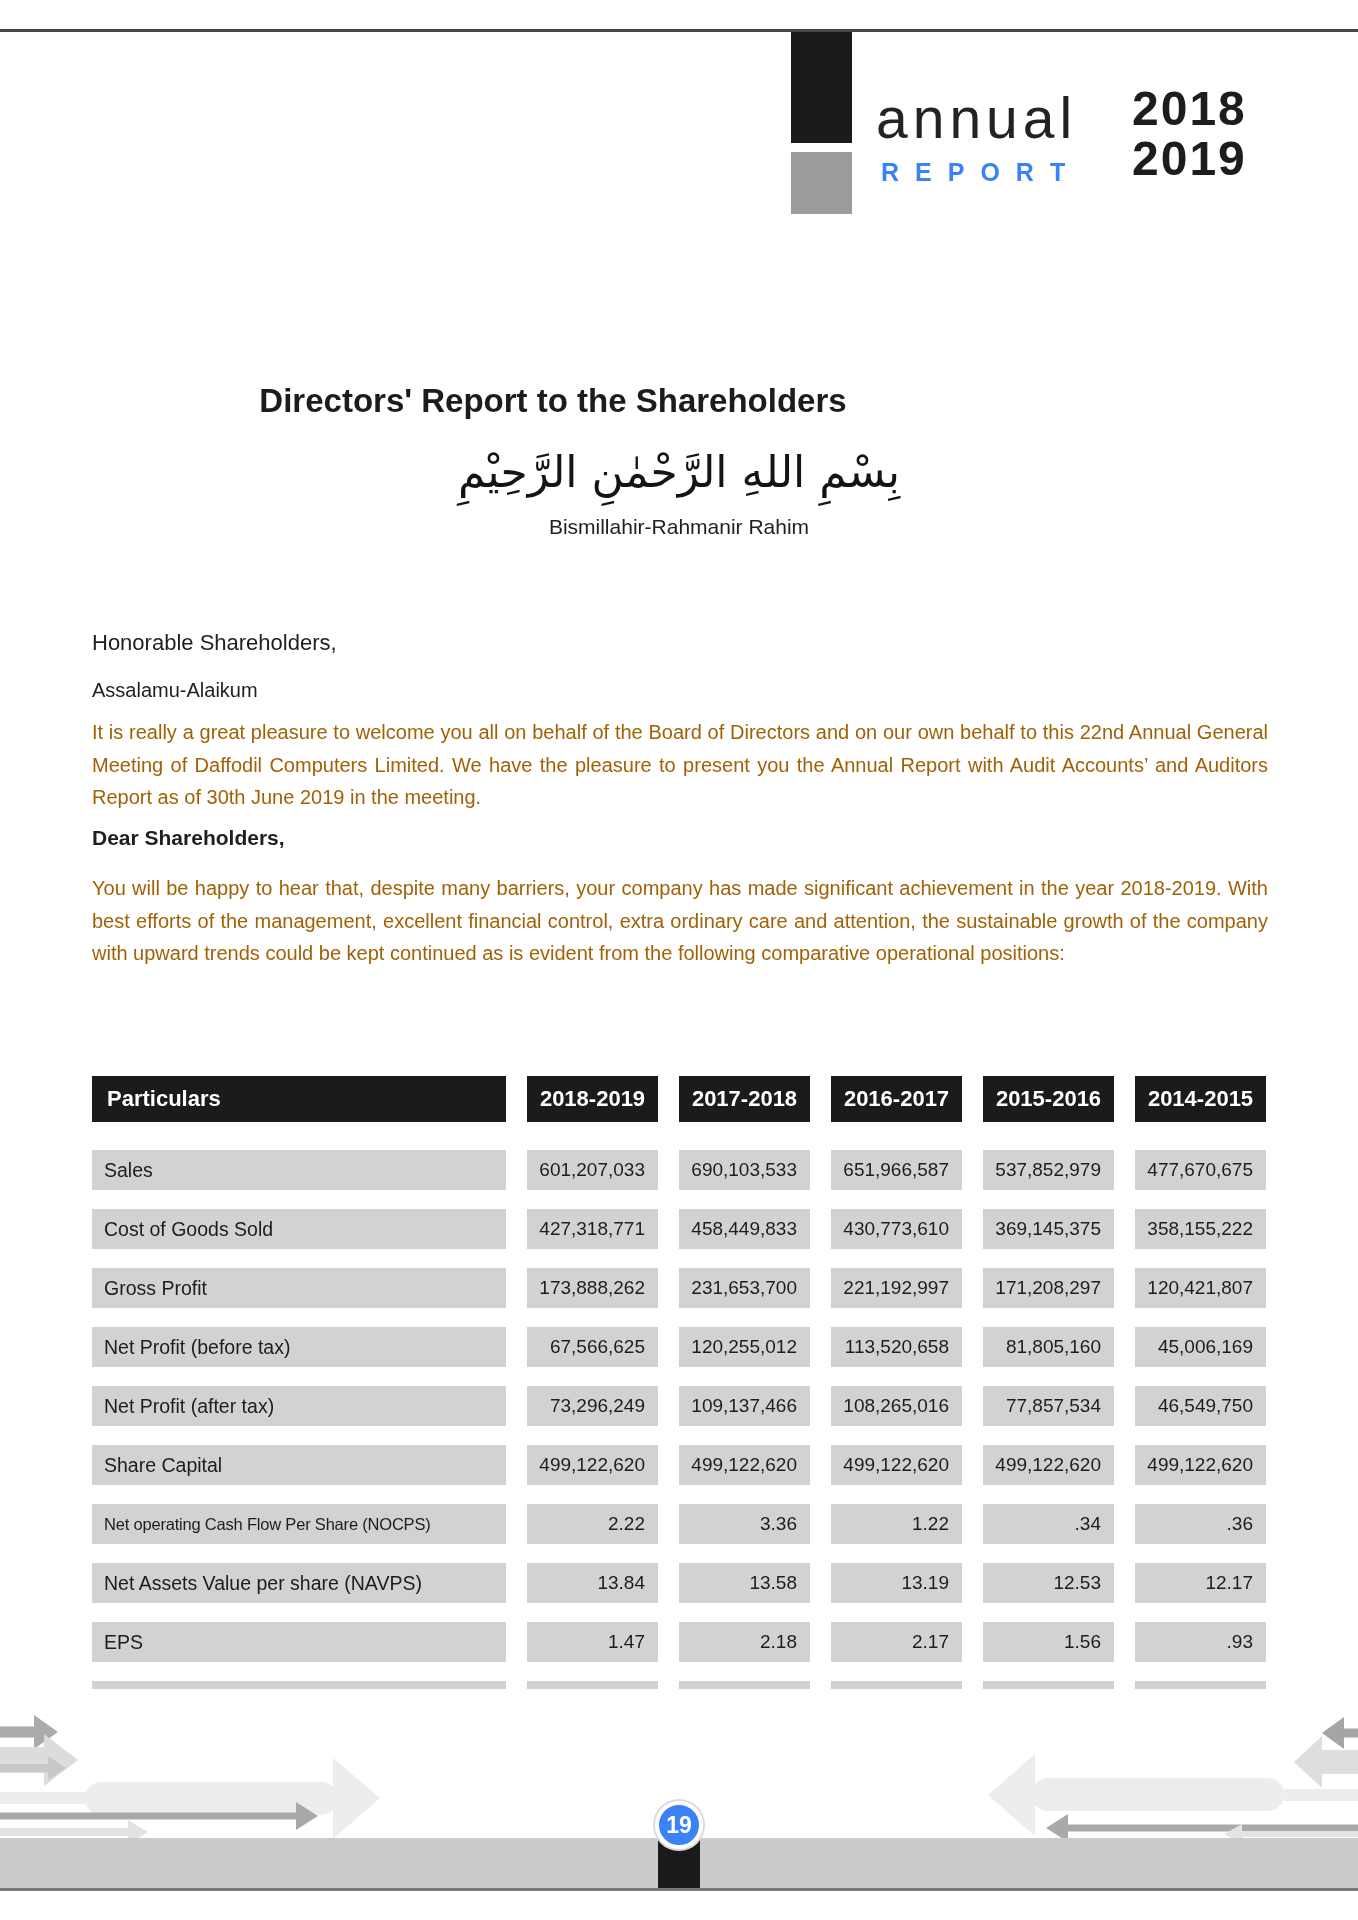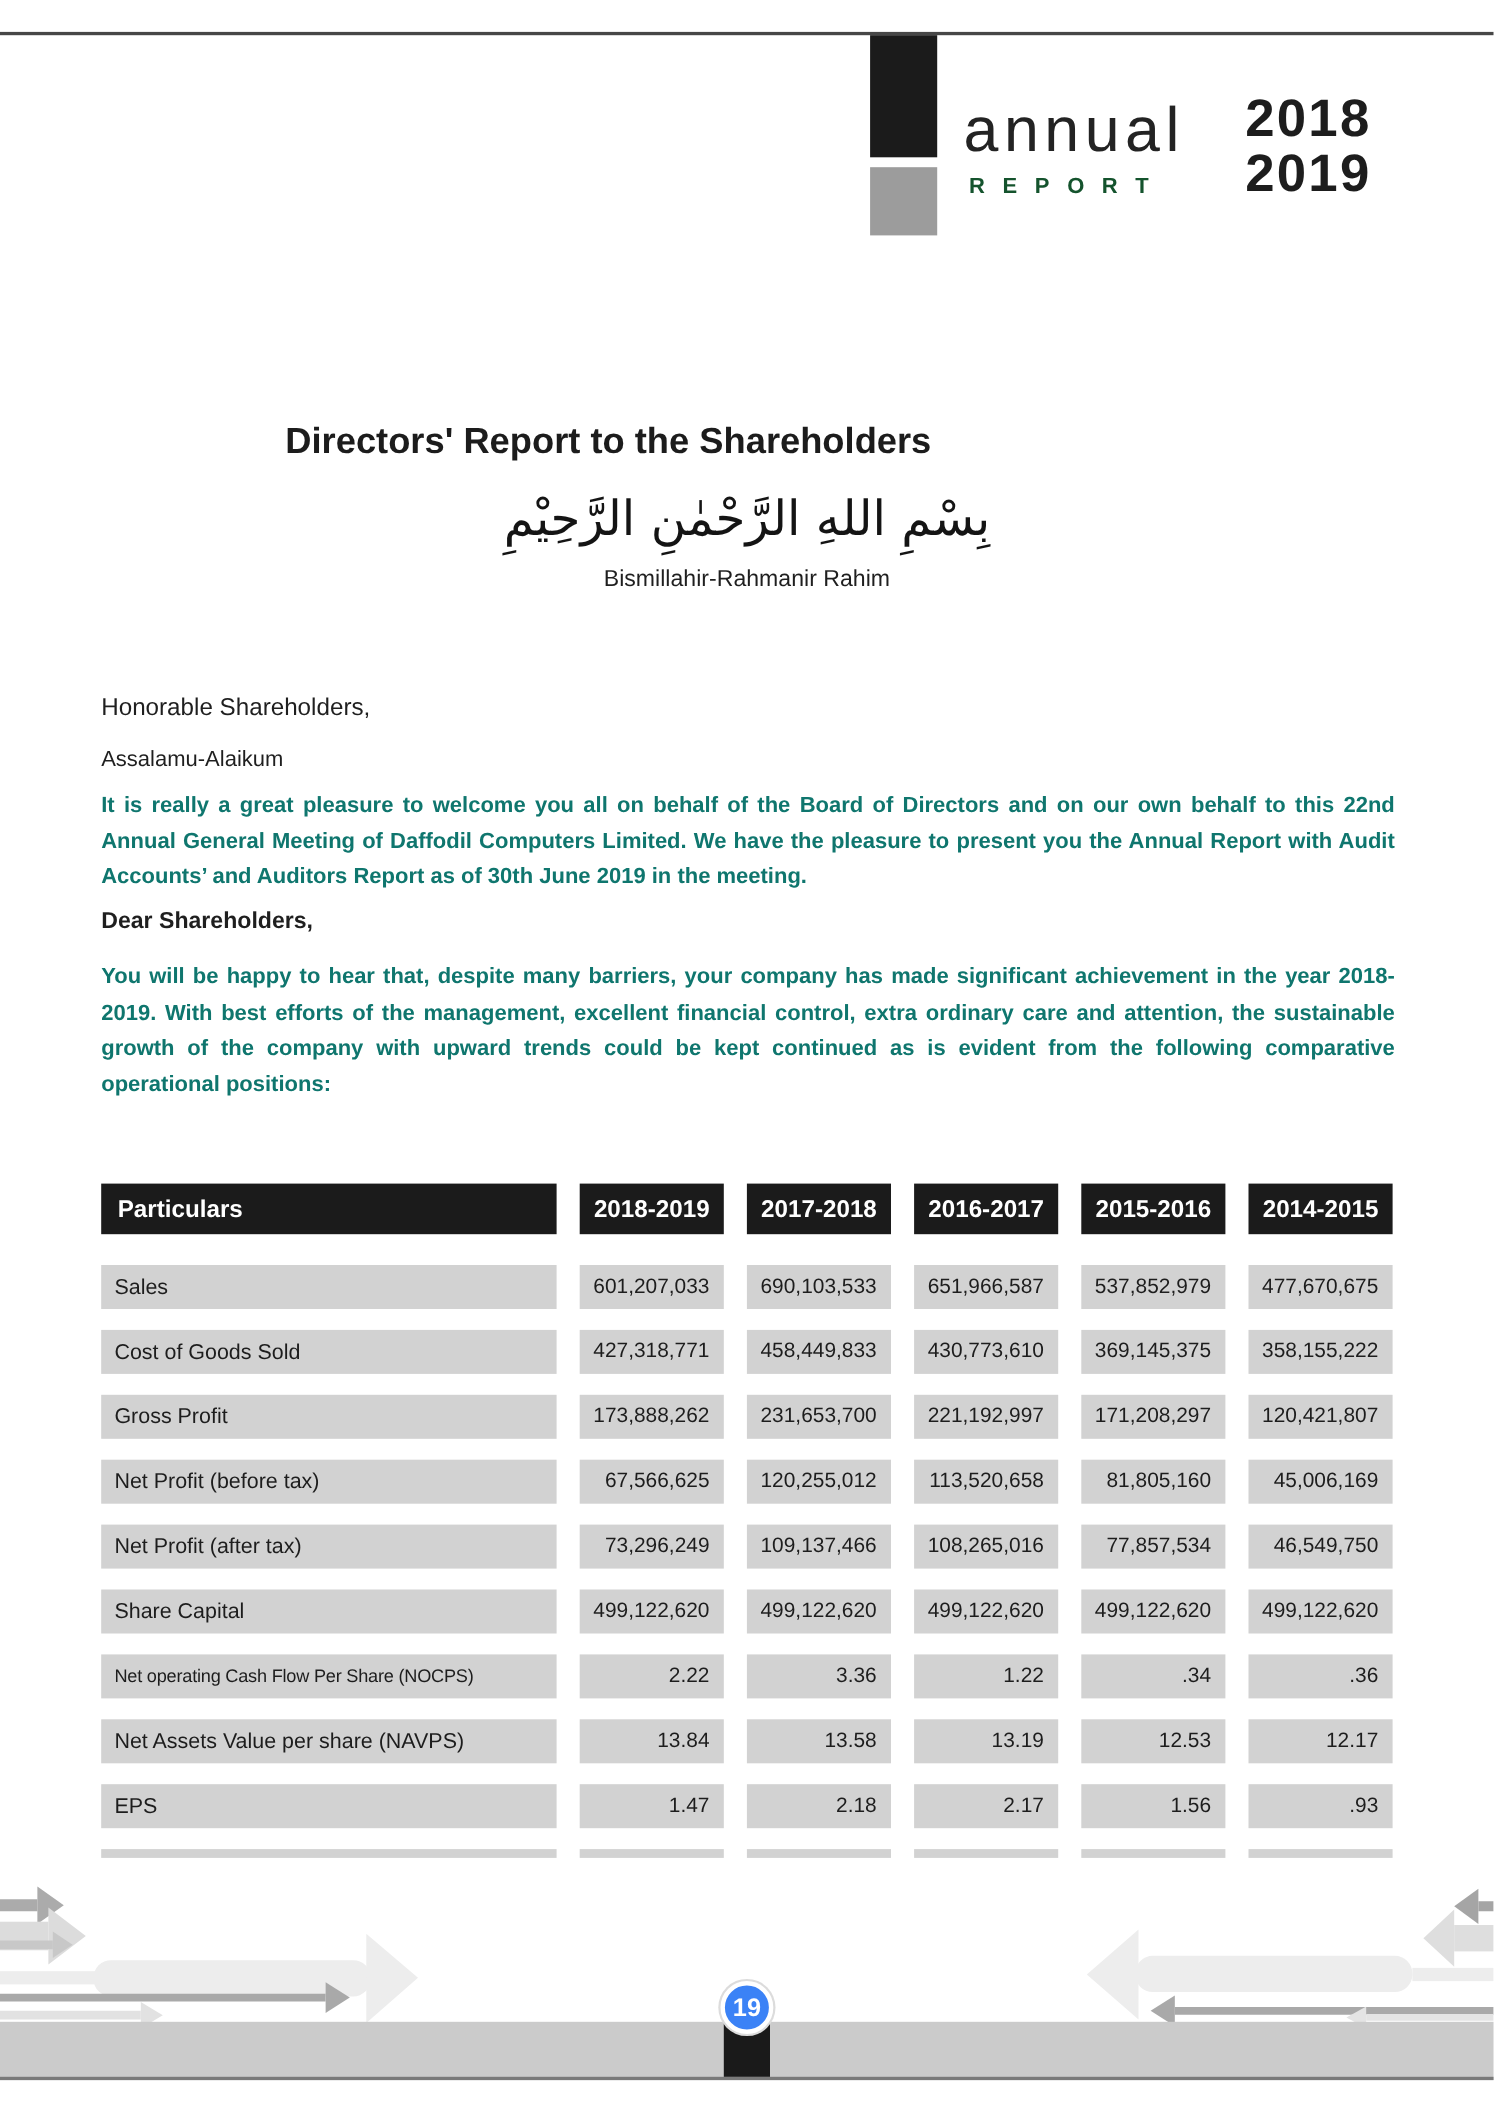--- a/index.html
+++ b/index.html
@@ -13,8 +13,8 @@
   .logo-gray{position:absolute;left:791px;top:152px;width:61px;height:62px;background:#9c9c9c;}
   .logo-annual{position:absolute;left:876px;top:88px;font-size:57px;line-height:60px;
     letter-spacing:5px;color:#232323;font-weight:400;}
-  .logo-report{position:absolute;left:881px;top:158px;font-size:20px;font-weight:bold;
-    letter-spacing:16px;color:#14532d;}
+  .logo-report{position:absolute;left:881px;top:158px;font-size:25px;font-weight:bold;
+    letter-spacing:16px;color:#3b82f6;}
   .logo-years{position:absolute;left:1132px;top:84px;font-size:48px;font-weight:bold;
     line-height:50px;color:#1d1d1d;letter-spacing:2px;}
   

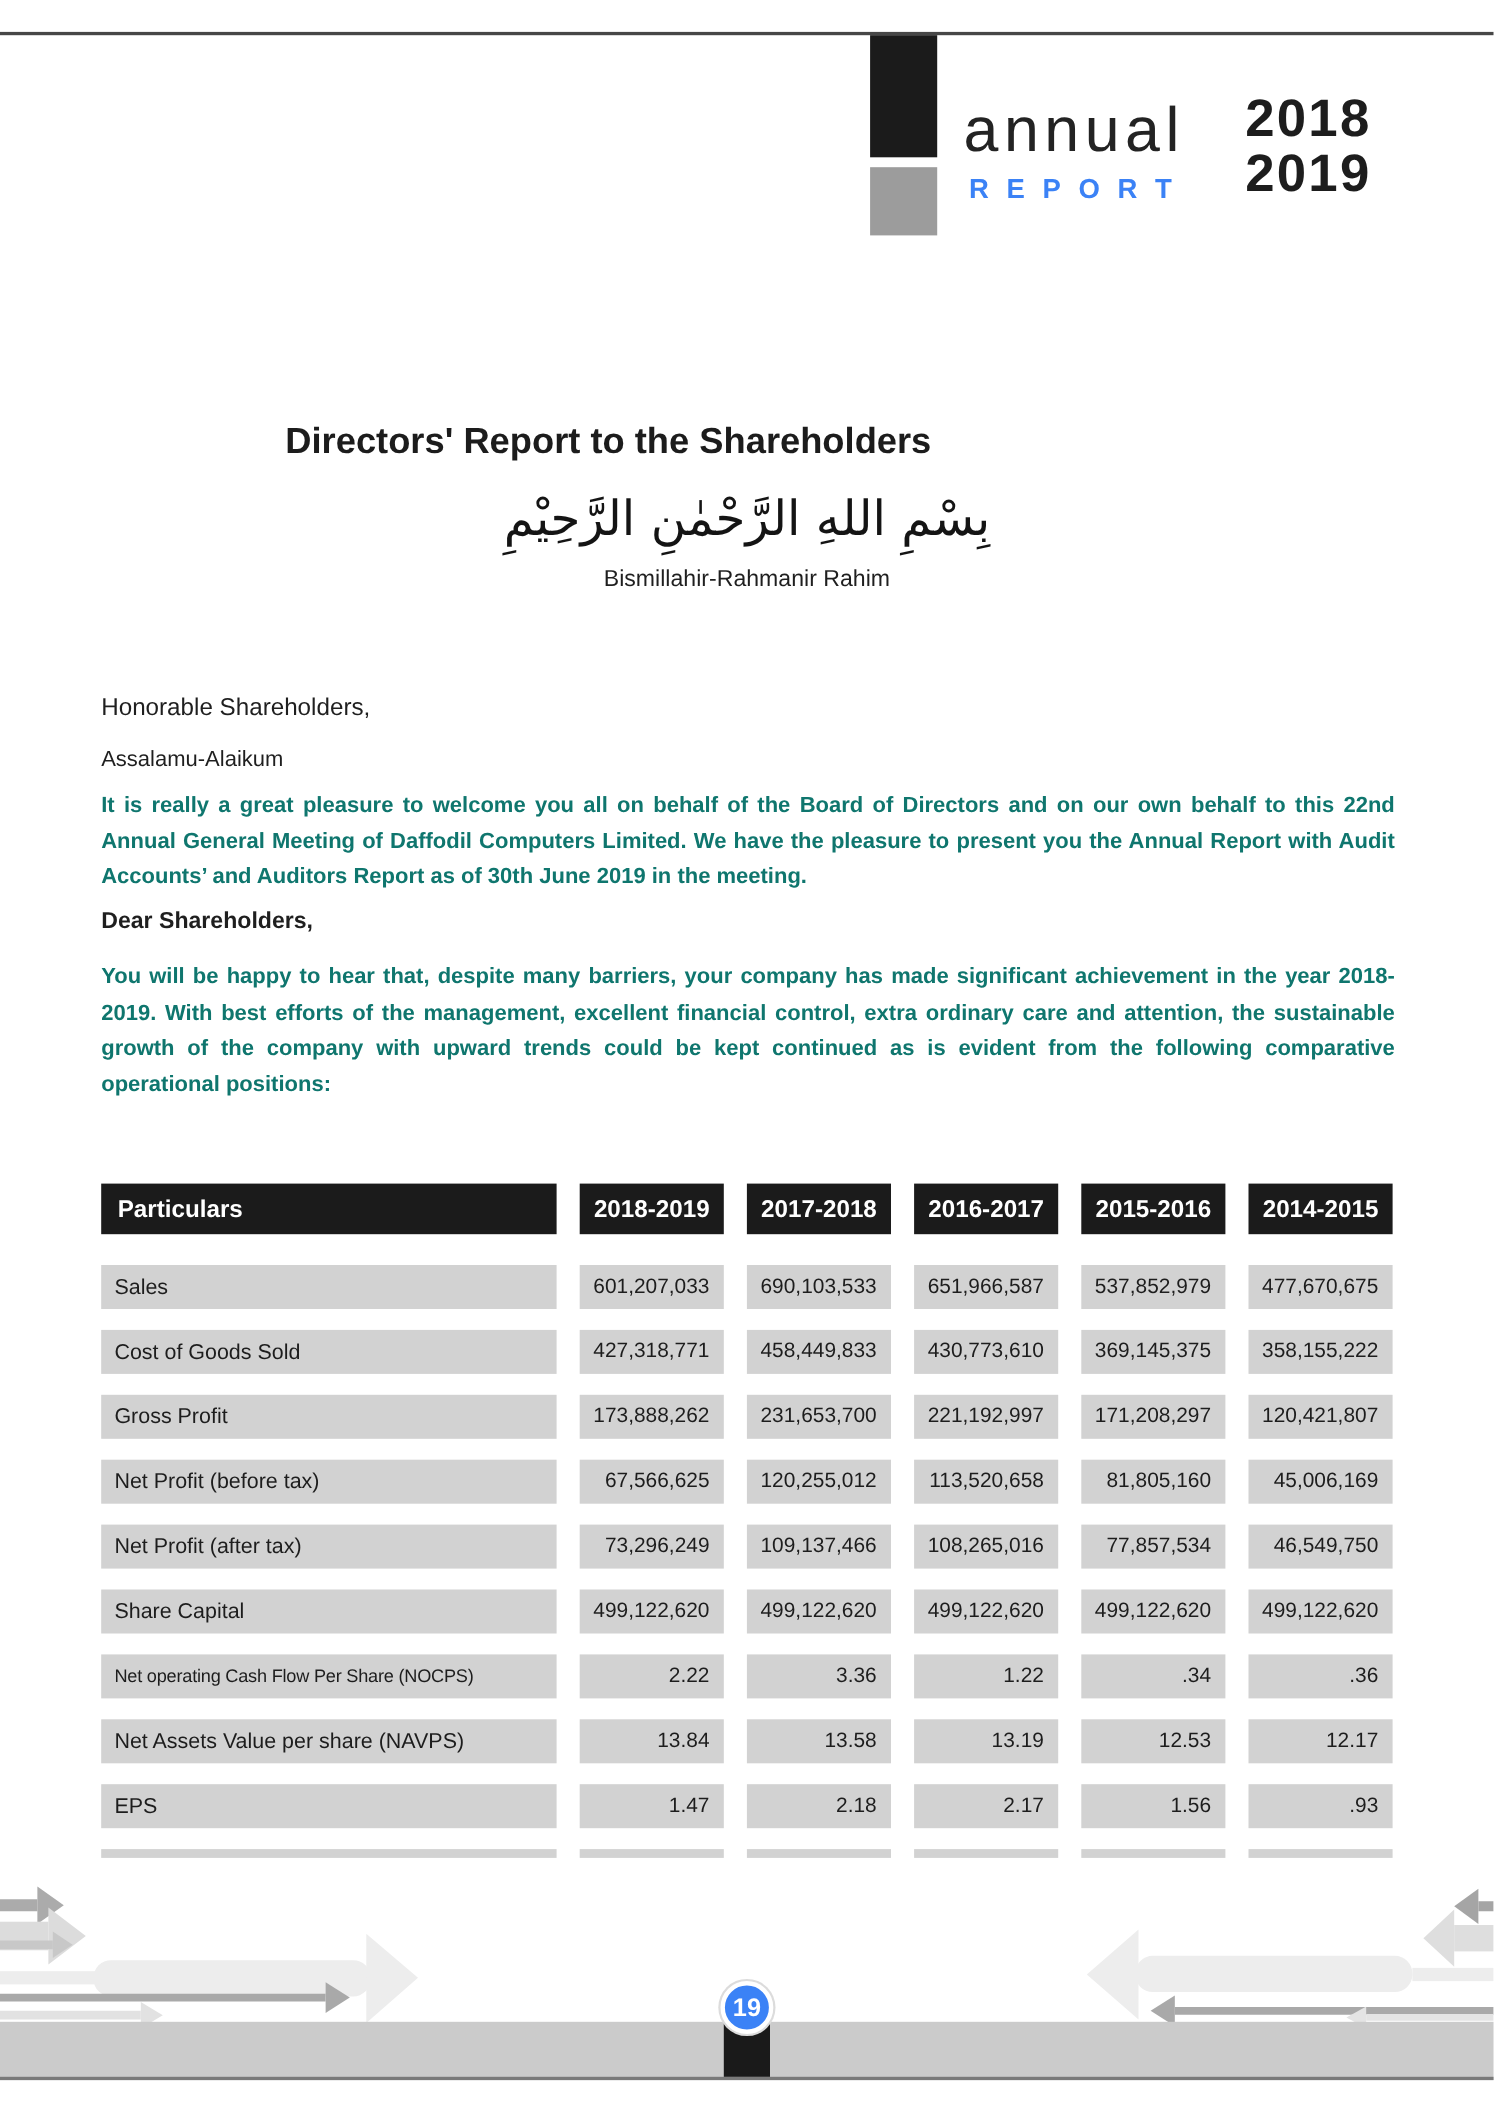--- a/index.html
+++ b/index.html
@@ -27,7 +27,7 @@
   .salutation{position:absolute;left:92px;top:630px;font-size:22px;}
   .greeting{position:absolute;left:92px;top:679px;font-size:20px;}
   .para{position:absolute;left:92px;width:1176px;font-size:20px;line-height:32.5px;
-    text-align:justify;color:#0f766e;font-weight:bold;}
+    text-align:justify;color:#a16207;}
   .para1{top:716px;}
   .subhead{position:absolute;left:92px;top:826px;font-size:21px;font-weight:bold;}
   .para2{top:872px;}

